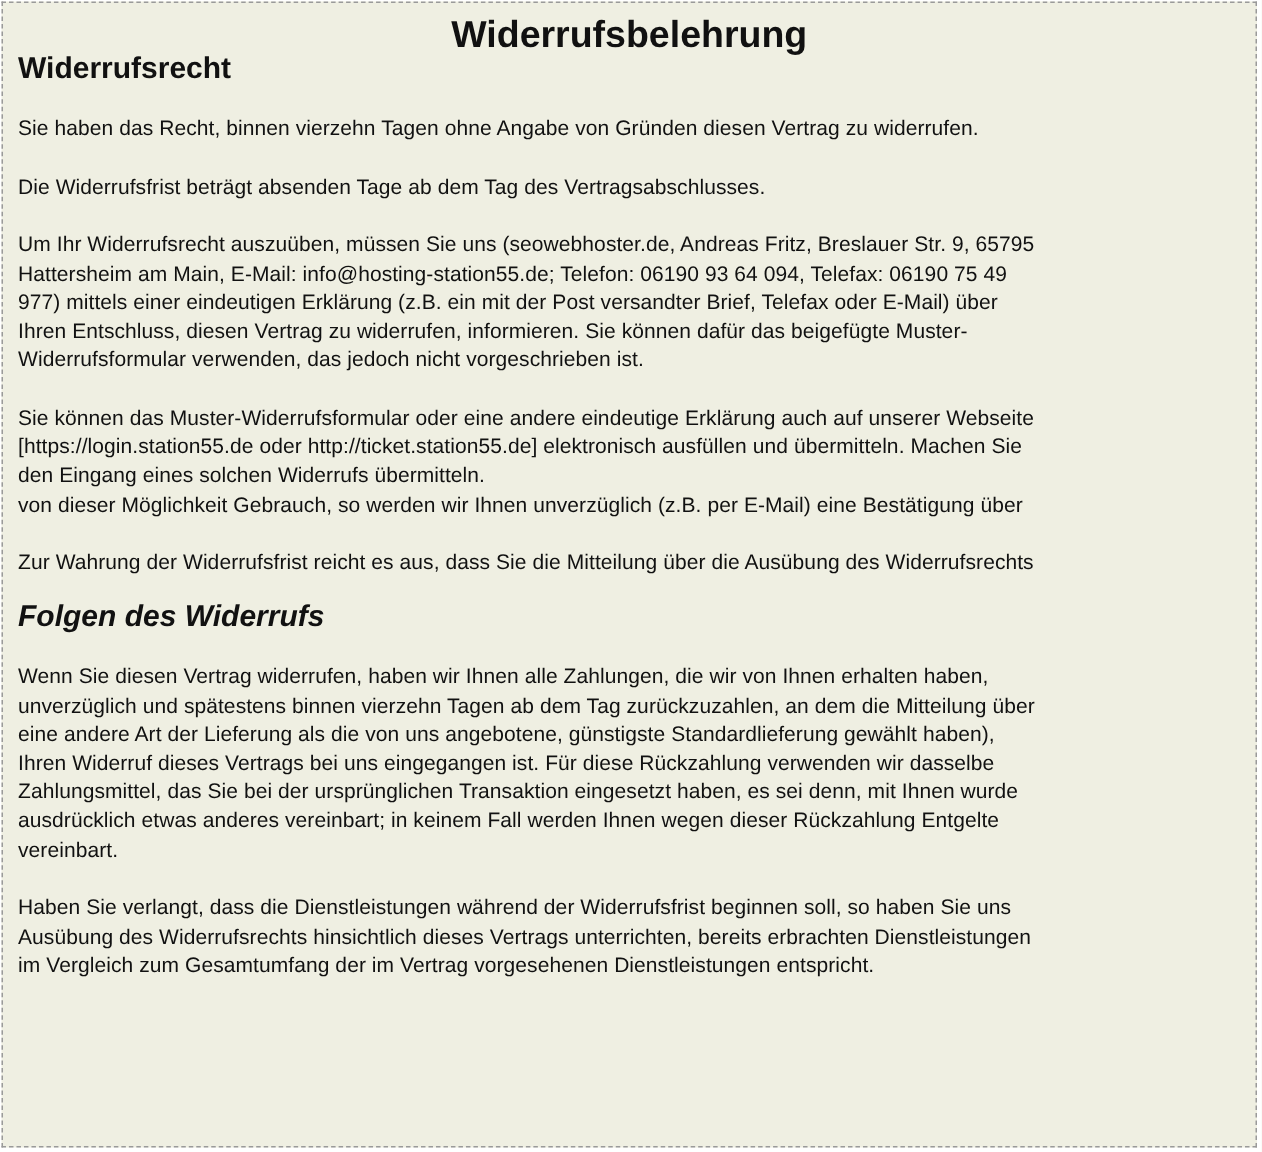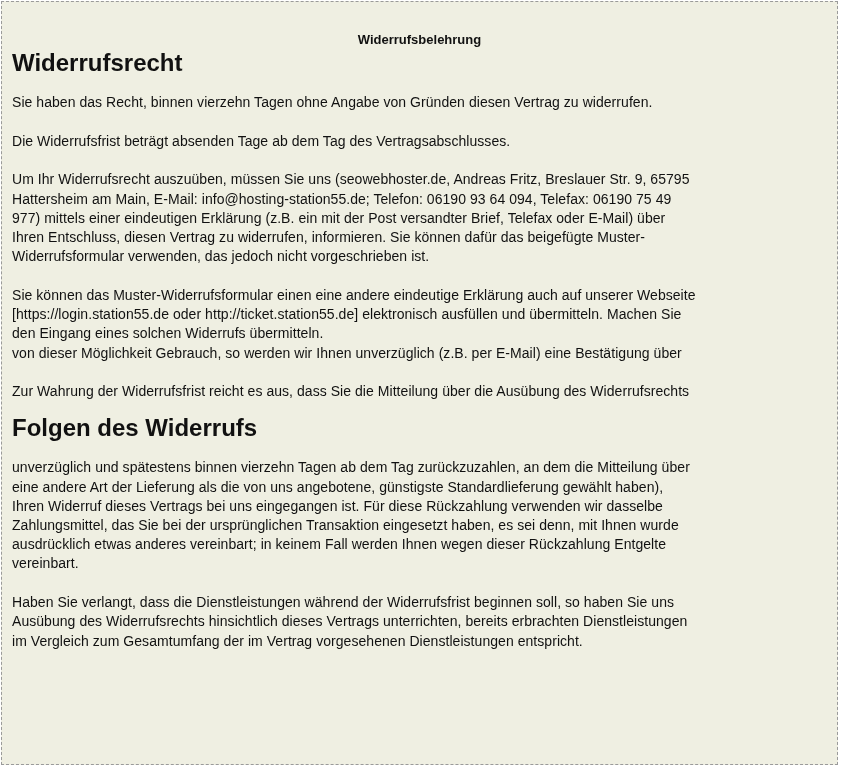--- a/index.html
+++ b/index.html
@@ -28,10 +28,10 @@
     .doc-title {
       text-align: center;
       font-weight: bold;
-      font-size: 13px;
+      font-size: 25px;
       line-height: 22px;
       margin: 0;
-      padding-top: 27px;
+      padding-top: 10px;
     }
     .section-heading {
       font-weight: bold;

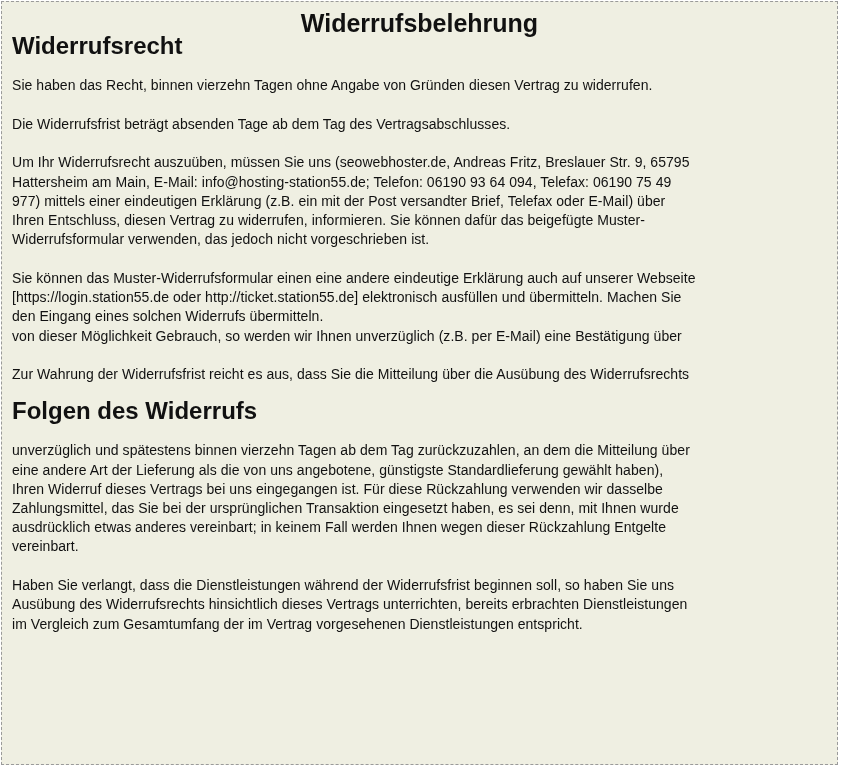--- a/index.html
+++ b/index.html
@@ -35,7 +35,7 @@
     }
     .section-heading {
       font-weight: bold;
-      font-size: 24px;
+      font-size: 20px;
       line-height: 24px;
       margin: 0;
     }

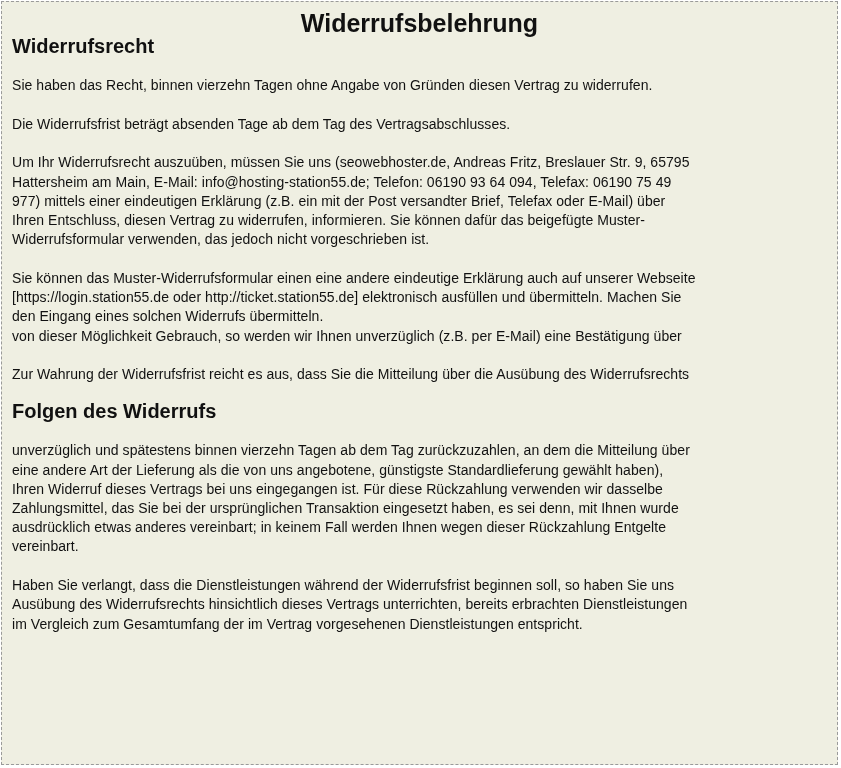--- a/index.html
+++ b/index.html
@@ -91,7 +91,7 @@
     </p>
 
     <p class="para">
-      <span class="line">Sie können das Muster-Widerrufsformular einen eine andere eindeutige Erklärung auch auf unserer Webseite</span>
+      <span class="line">Sie können das Muster-Widerrufsformular oder eine andere eindeutige Erklärung auch auf unserer Webseite</span>
       <span class="line">[https://login.station55.de oder http://ticket.station55.de] elektronisch ausfüllen und übermitteln. Machen Sie</span>
       <span class="line">den Eingang eines solchen Widerrufs übermitteln.</span>
       <span class="line">von dieser Möglichkeit Gebrauch, so werden wir Ihnen unverzüglich (z.B. per E-Mail) eine Bestätigung über</span>

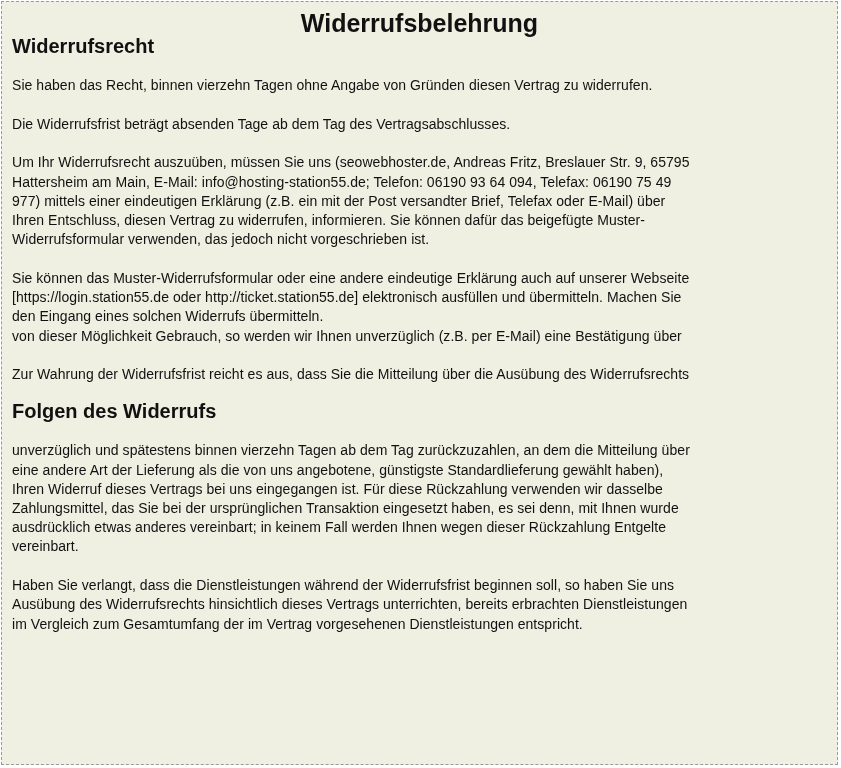--- a/index.html
+++ b/index.html
@@ -44,6 +44,7 @@
     }
     .h-second {
       margin-top: 15px;
+      font-style: italic;
     }
     .para {
       font-size: 14px;

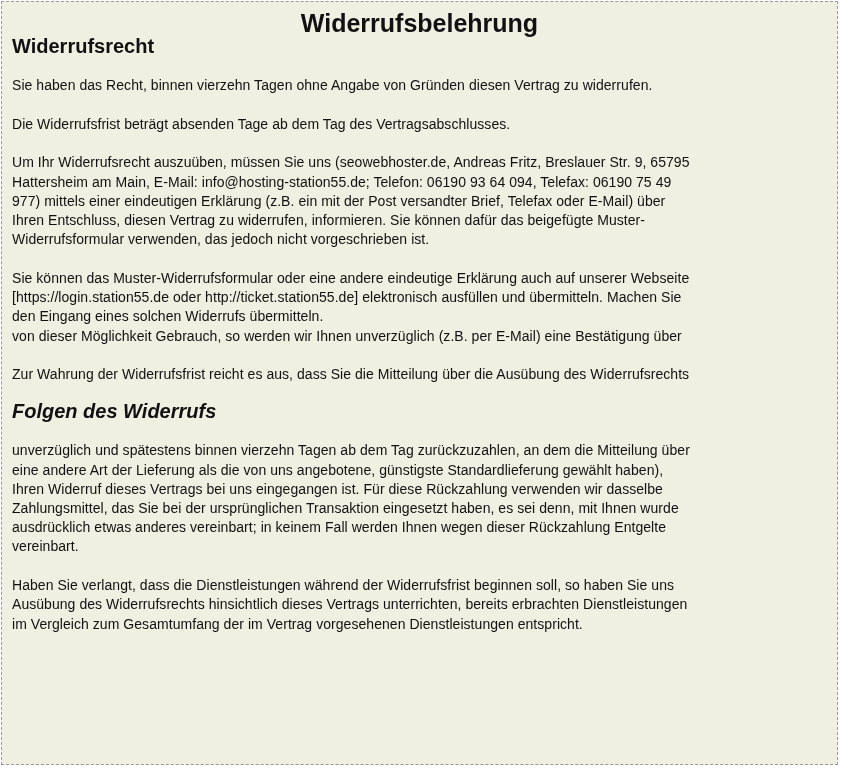--- a/index.html
+++ b/index.html
@@ -107,6 +107,7 @@
     <h2 class="section-heading h-second">Folgen des Widerrufs</h2>
 
     <p class="para">
+      <span class="line">Wenn Sie diesen Vertrag widerrufen, haben wir Ihnen alle Zahlungen, die wir von Ihnen erhalten haben,</span>
       <span class="line">unverzüglich und spätestens binnen vierzehn Tagen ab dem Tag zurückzuzahlen, an dem die Mitteilung über</span>
       <span class="line">eine andere Art der Lieferung als die von uns angebotene, günstigste Standardlieferung gewählt haben),</span>
       <span class="line">Ihren Widerruf dieses Vertrags bei uns eingegangen ist. Für diese Rückzahlung verwenden wir dasselbe</span>

